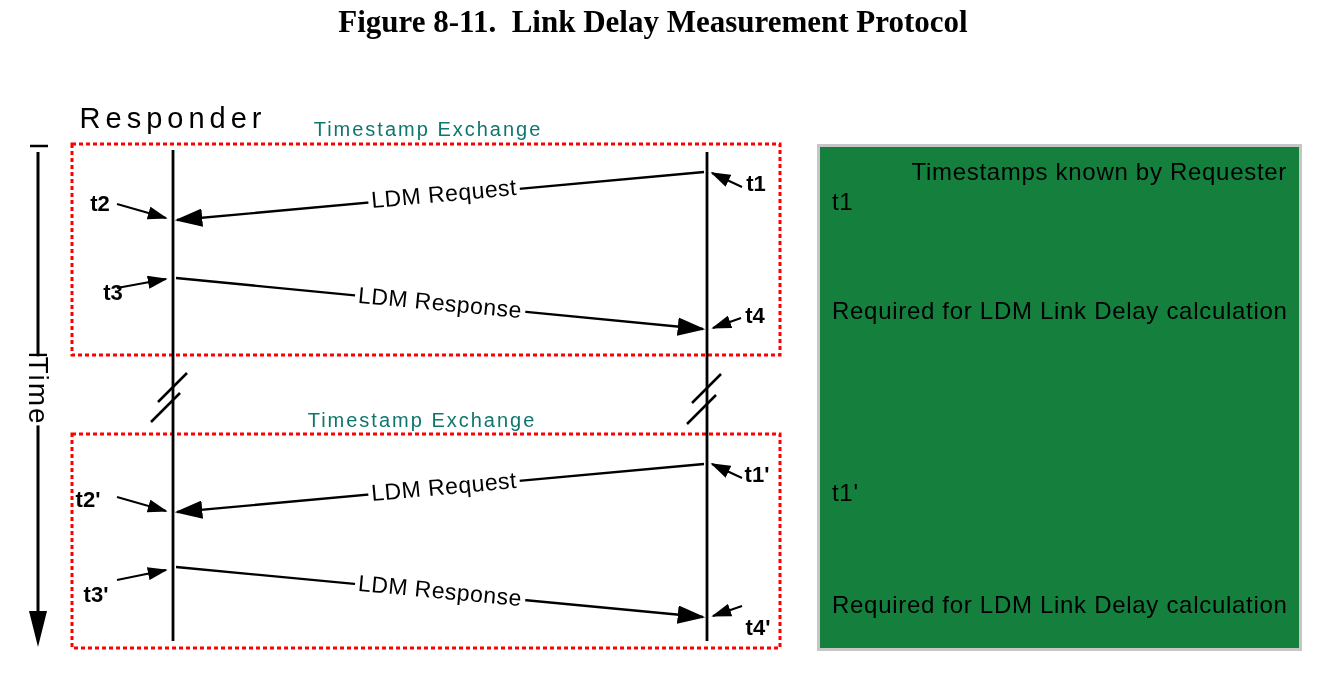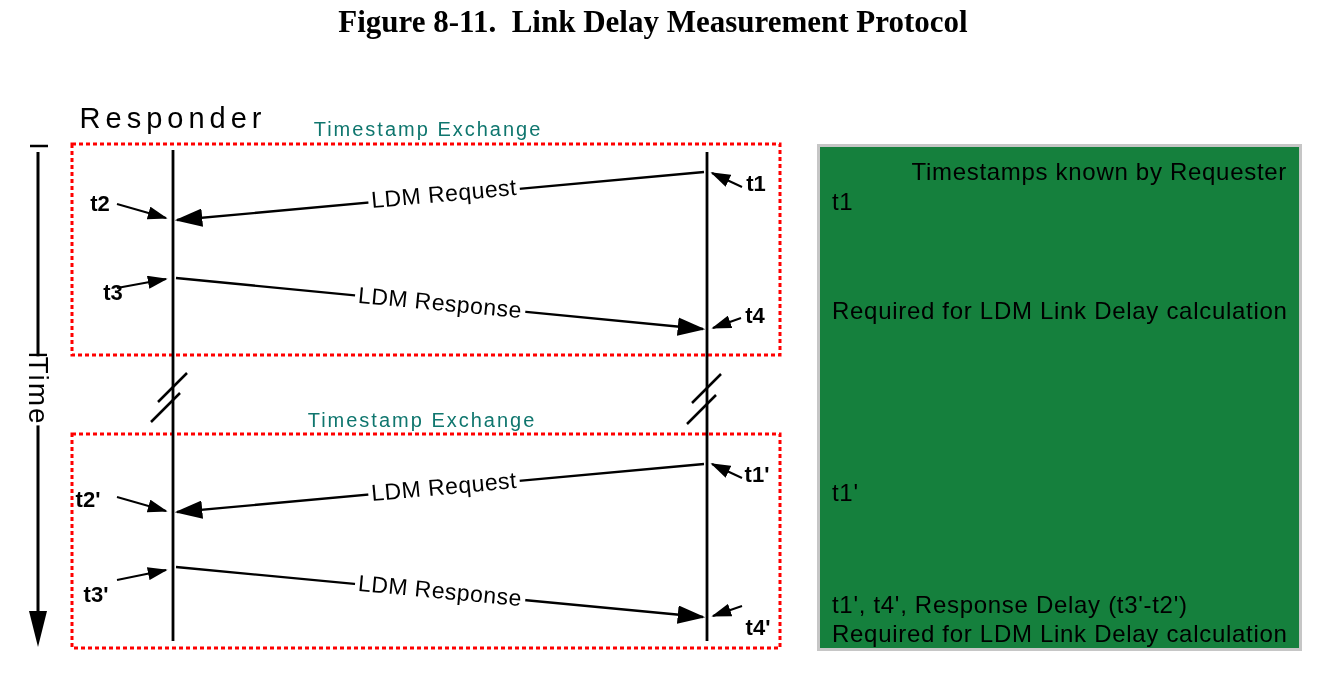--- a/index.html
+++ b/index.html
@@ -106,7 +106,6 @@
     </div>
     <div class="row" style="top:331px;">t1'</div>
     <div class="row" style="top:443px;">
-      <div>t1', t4', Response Delay (t3'-t2')</div>
       <div>Required for LDM Link Delay calculation</div>
     </div>
   </div>

